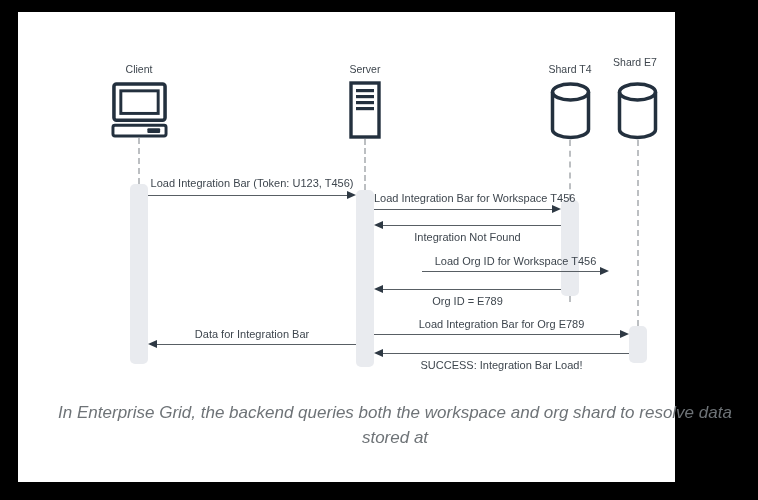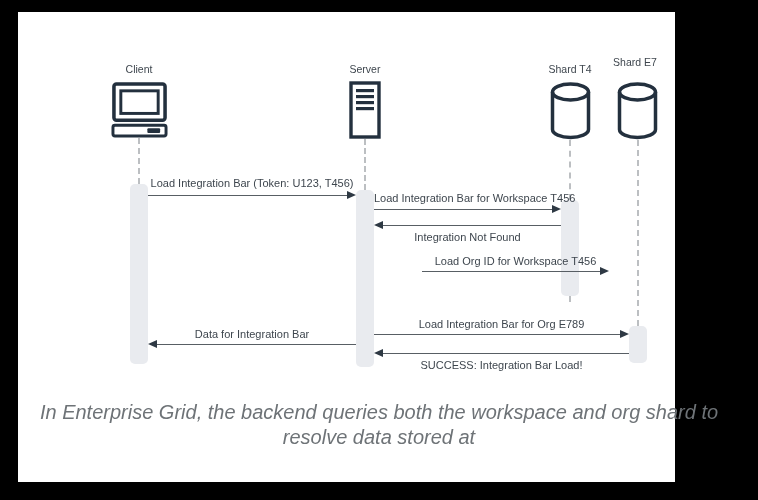--- a/index.html
+++ b/index.html
@@ -121,6 +121,11 @@
     <div class="head right" style="top:12px;"></div>
   </div>
 
+  <div class="msg" style="left:356px; top:277px; width:187px; height:24px;">
+    <div class="ln" style="left:8px; right:0; top:0;"></div>
+    <div class="head left" style="top:-4px;"></div>
+    <div class="lbl" style="top:6px;">Org ID = E789</div>
+  </div>
 
   <div class="msg" style="left:356px; top:306px; width:255px; height:24px;">
     <div class="lbl" style="top:0;">Load Integration Bar for Org E789</div>

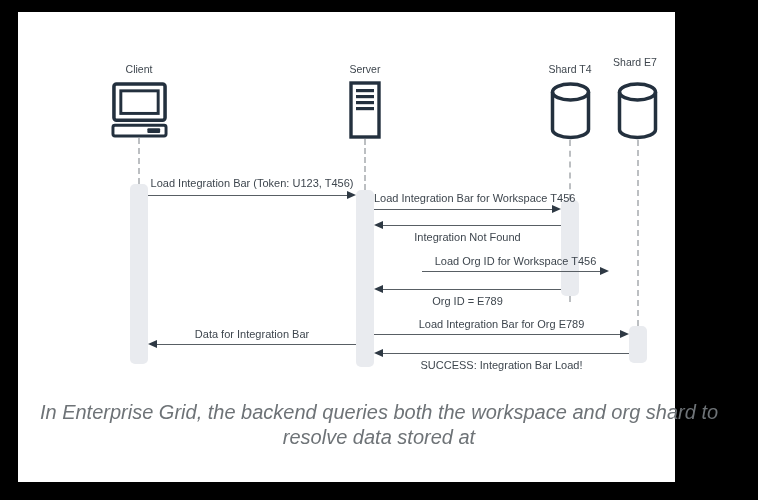--- a/index.html
+++ b/index.html
@@ -37,8 +37,8 @@
   .msg .head.right { border-left:9px solid #2e3944; right:0; }
   .msg .head.left  { border-right:9px solid #2e3944; left:0; }
   .caption {
-    position:absolute; left:0; width:722px; top:388px;
-    text-align:center; font-style:italic; font-size:20px; line-height:25px;
+    position:absolute; left:16px; width:722px; top:388px;
+    text-align:center; font-style:italic; font-size:17px; line-height:25px;
     color:#6e7377;
   }
   svg { display:block; }

